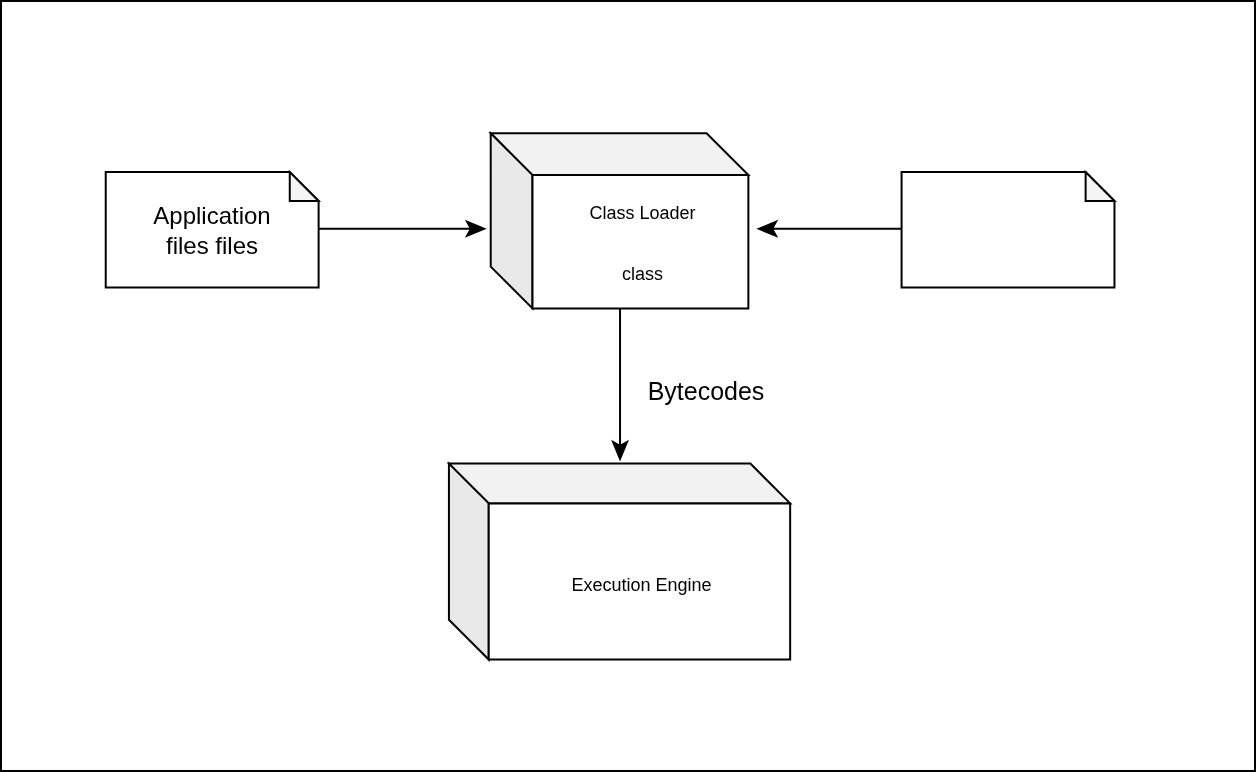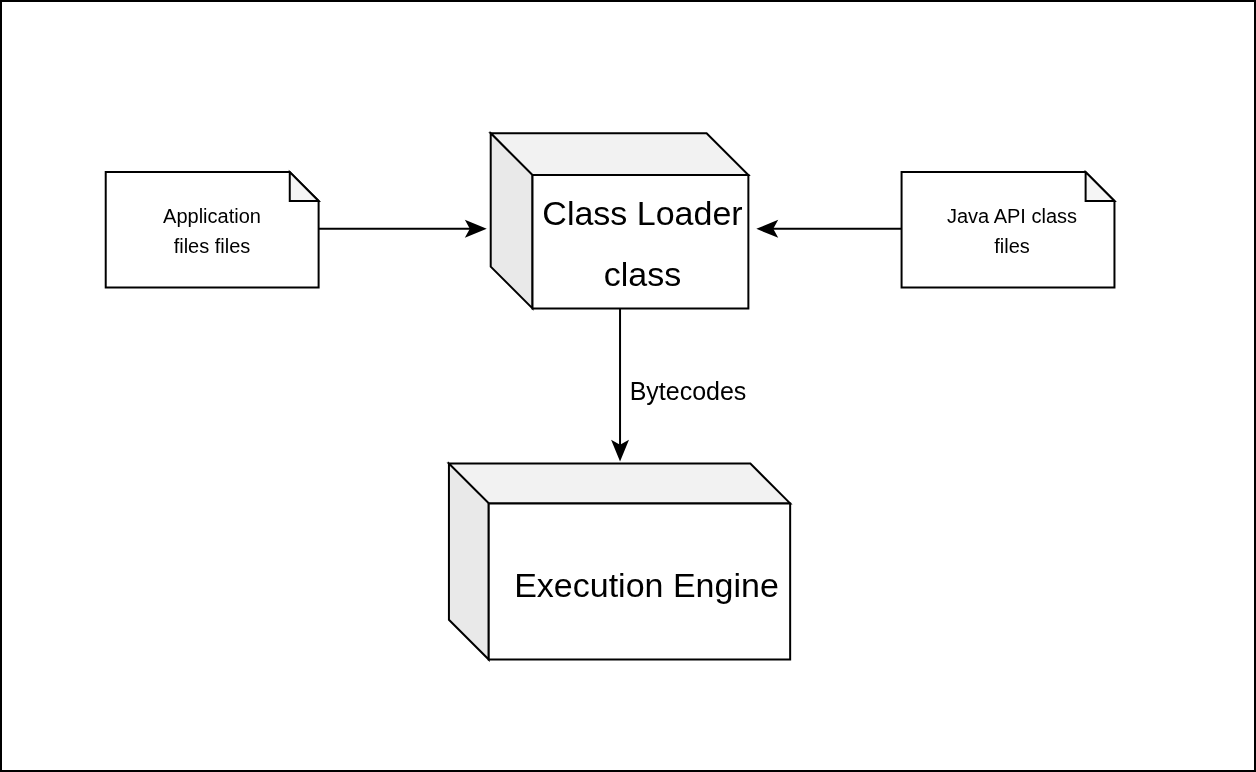--- a/index.html
+++ b/index.html
@@ -48,7 +48,7 @@
     white-space: nowrap;
   }
   .note-label {
-    font-size: 20px;
+    font-size: 24px;
     line-height: 30px;
   }
   .cube-label {

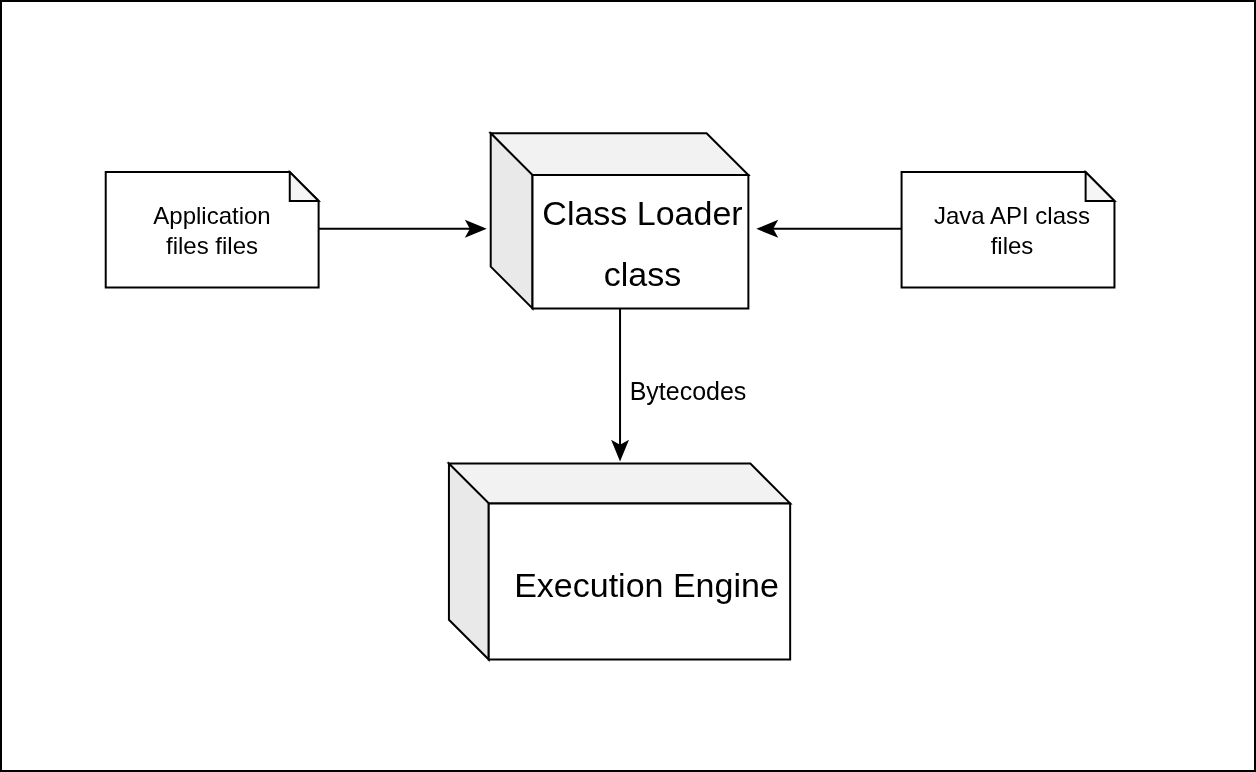--- a/index.html
+++ b/index.html
@@ -52,7 +52,7 @@
     line-height: 30px;
   }
   .cube-label {
-    font-size: 34px;
+    font-size: 18px;
     line-height: 28px;
     gap: 33px;
   }

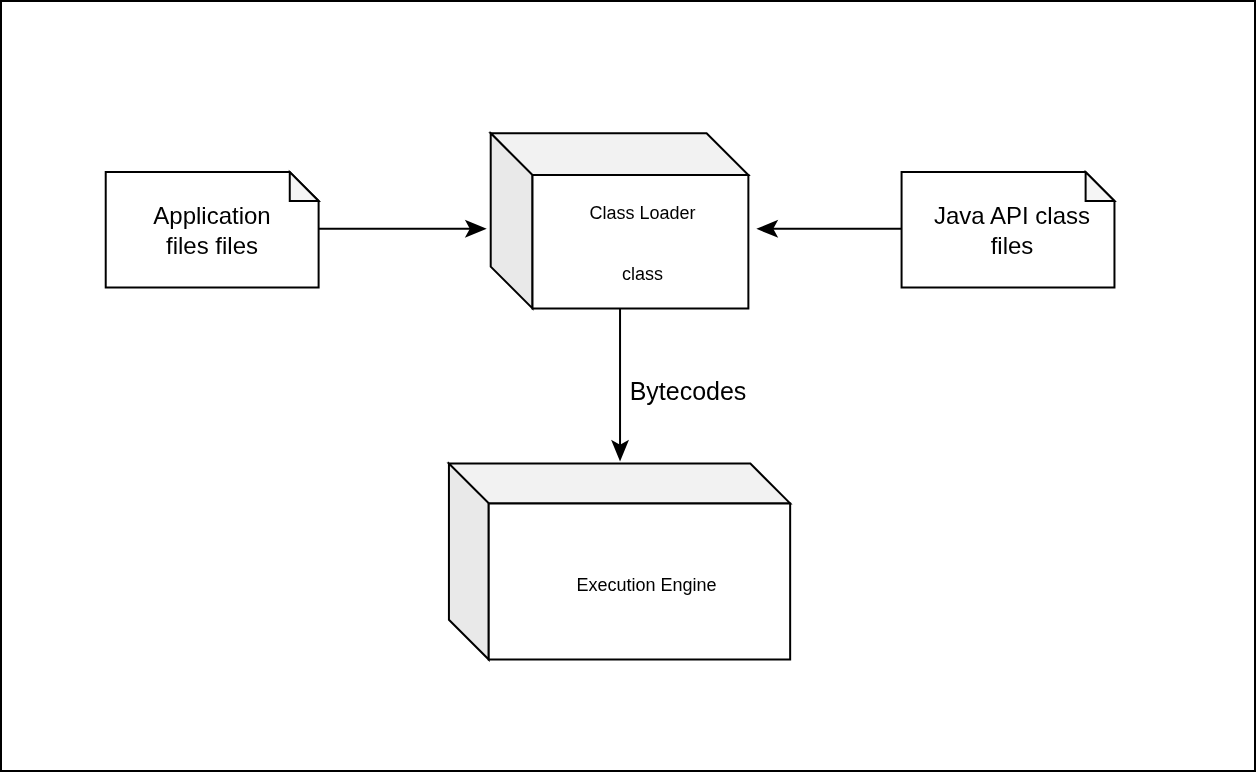--- a/index.html
+++ b/index.html
@@ -111,10 +111,6 @@
     <span>files files</span>
   </div>
 
-  <div class="label note-label" style="left:903px; top:171px; width:214px; height:116px;">
-    <span>Java API class</span>
-    <span>files</span>
-  </div>
 
   <div class="label cube-label" style="left:532px; top:174px; width:217px; height:134px;">
     <span>Class Loader</span>

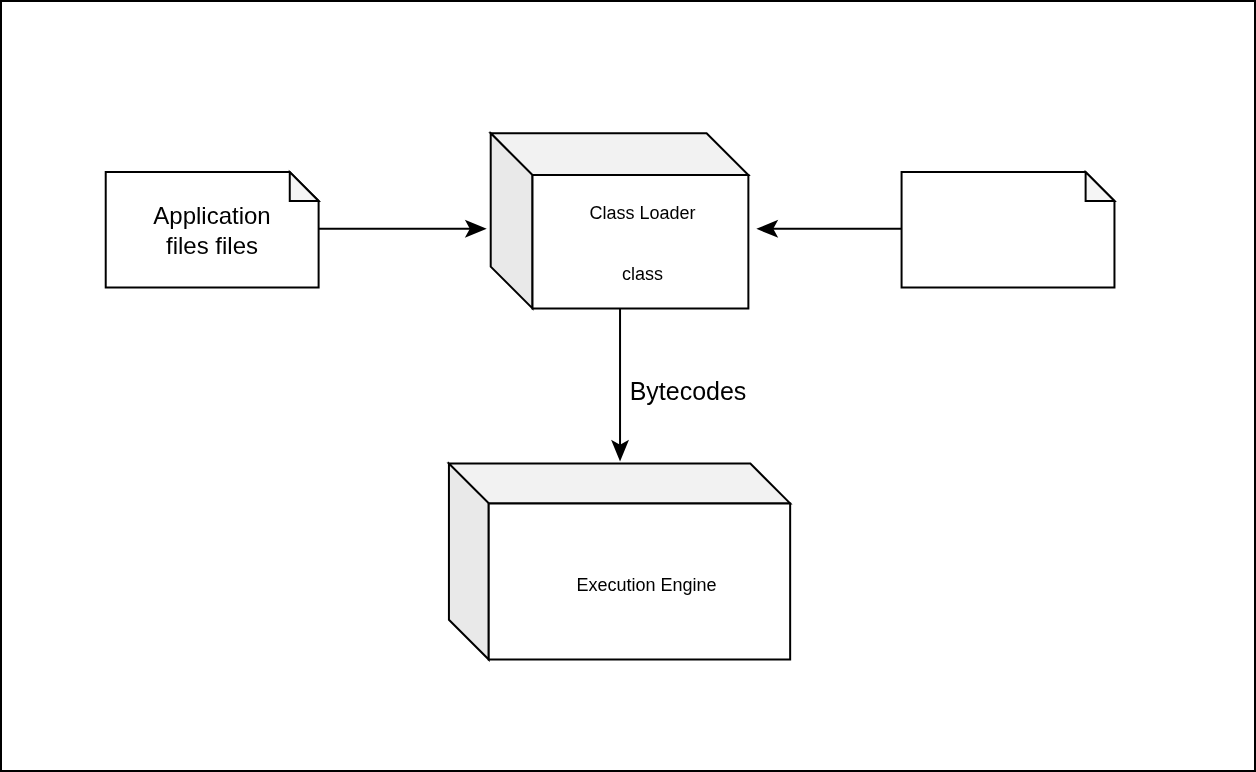--- a/index.html
+++ b/index.html
@@ -121,7 +121,7 @@
     <span>Execution Engine</span>
   </div>
 
-  <div class="label edge-label" style="left:616px; top:374px; width:140px; height:30px;text-align:center;">
+  <div class="label edge-label" style="left:634px; top:374px; width:140px; height:30px;text-align:center;">
     <span>Bytecodes</span>
   </div>
 

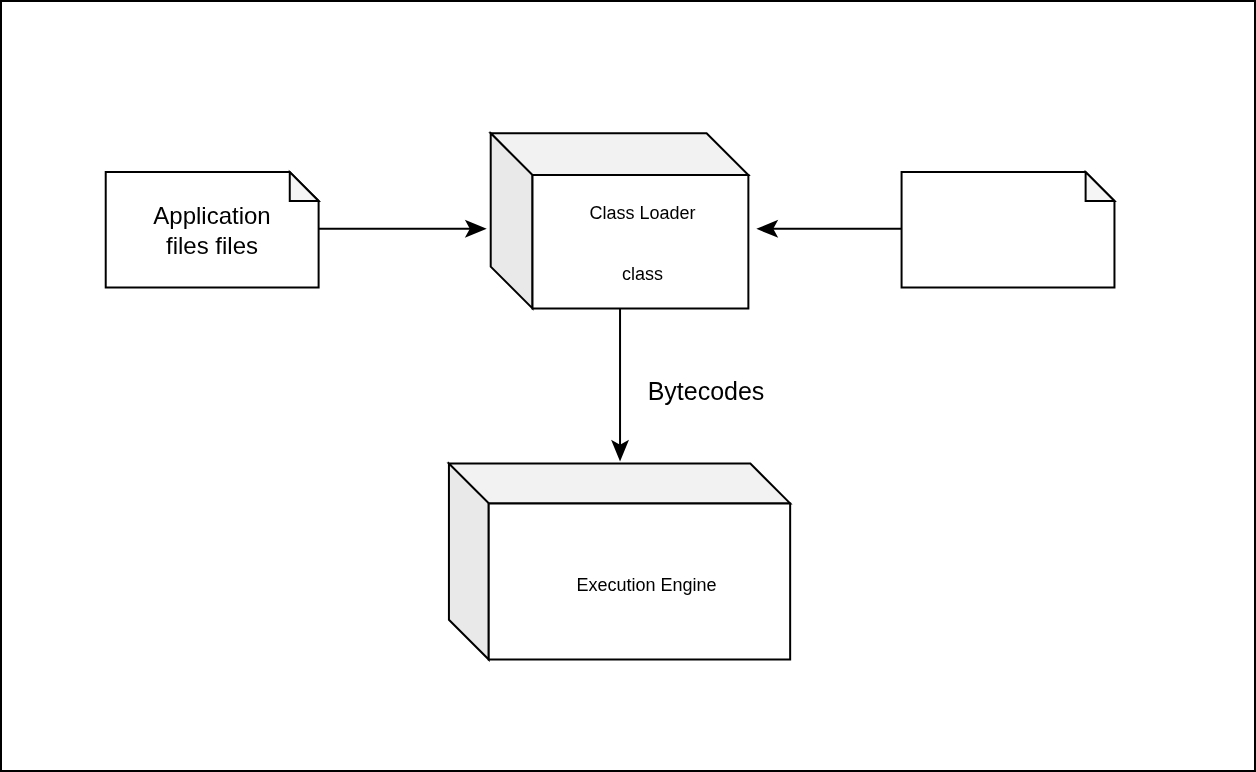--- a/index.html
+++ b/index.html
@@ -117,7 +117,7 @@
     <span>class</span>
   </div>
 
-  <div class="label cube-label" style="left:461px; top:504px; width:303px; height:157px;padding-left:32px;">
+  <div class="label cube-label" style="left:488px; top:504px; width:303px; height:157px;">
     <span>Execution Engine</span>
   </div>
 

